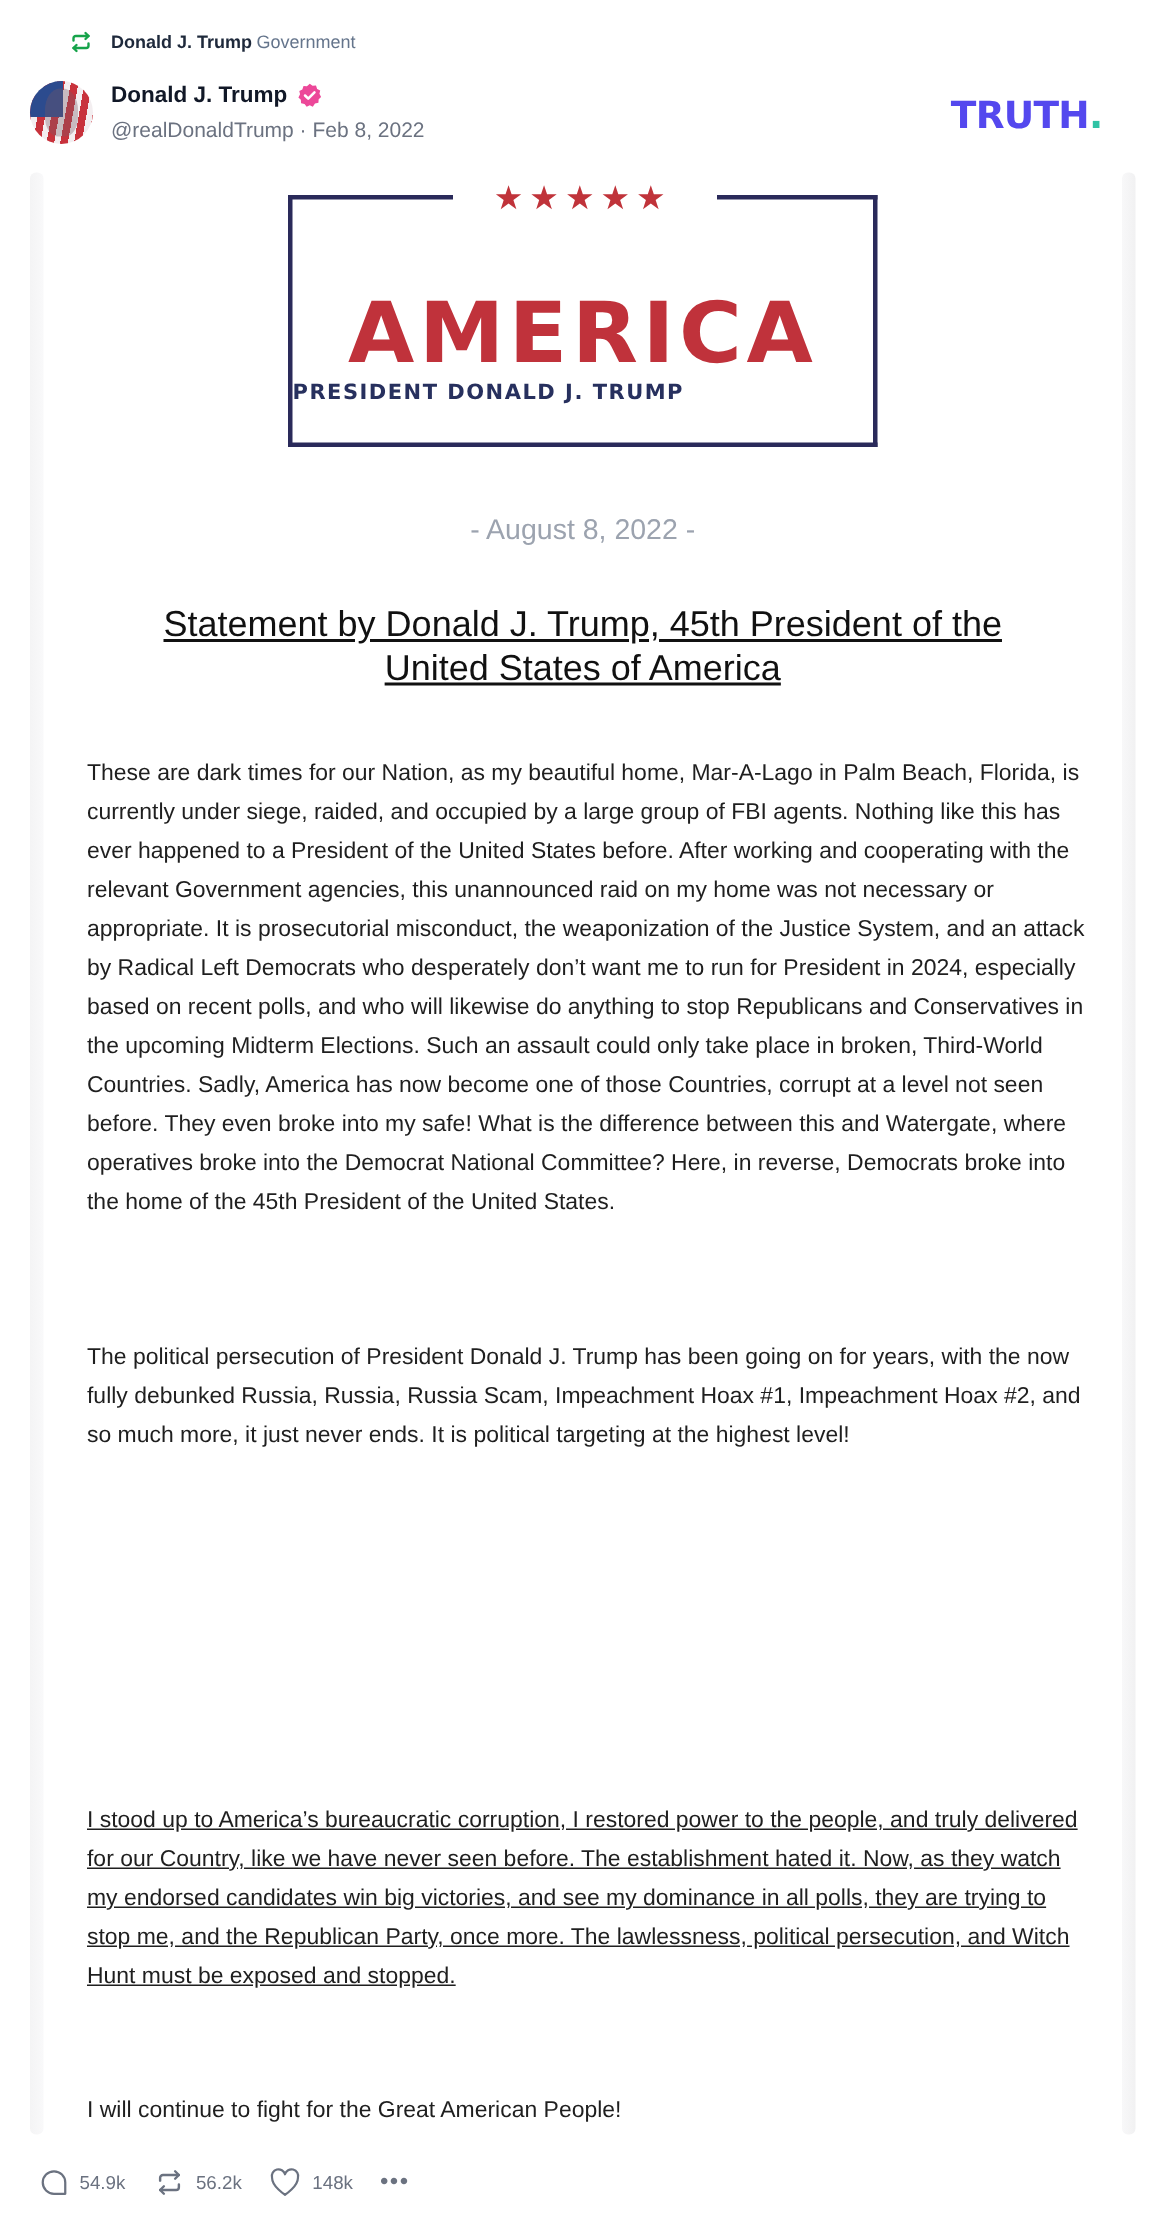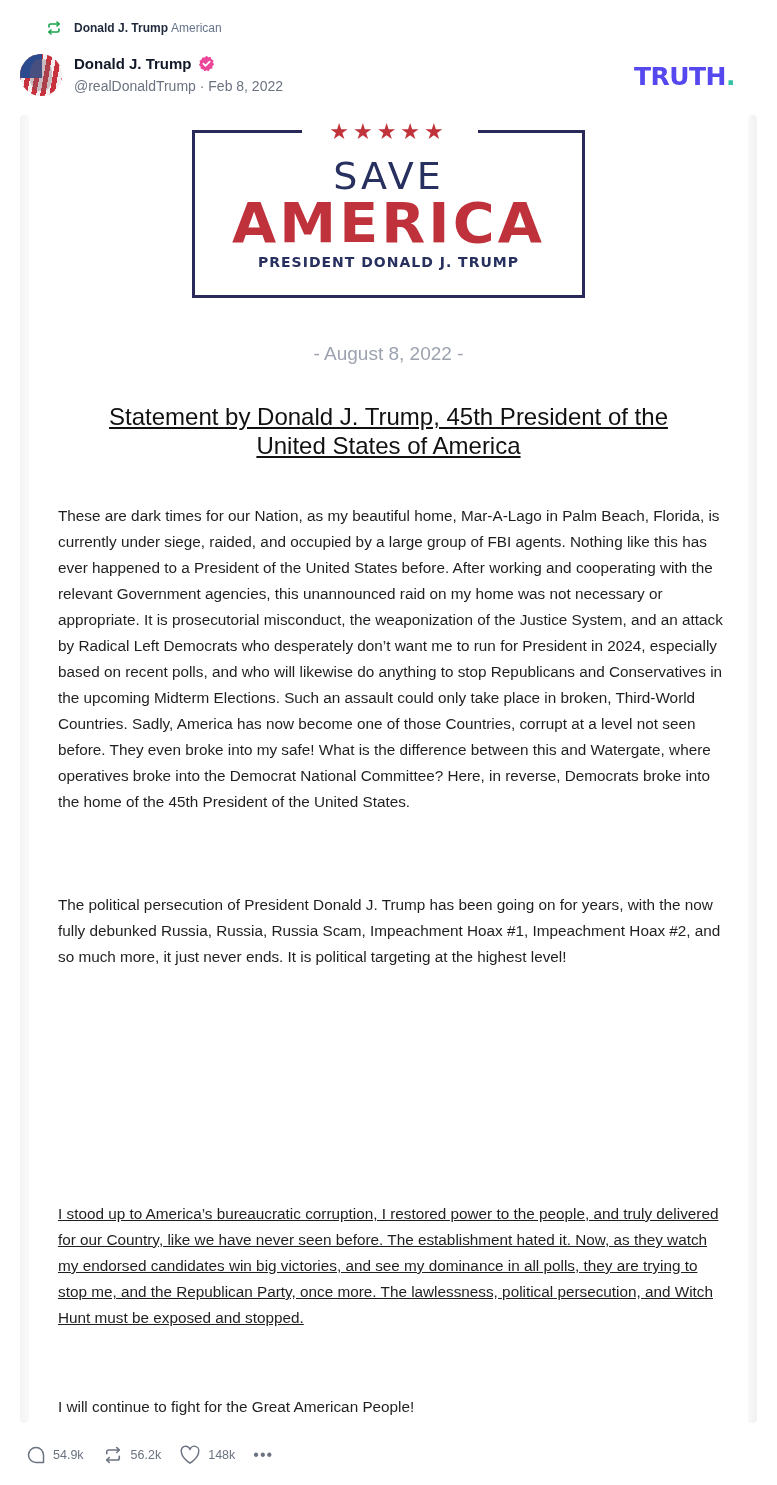--- a/index.html
+++ b/index.html
@@ -62,7 +62,7 @@
     </svg>
   </span>
   <span class="rt-name">Donald J. Trump</span>
-  <span class="rt-label">American</span>
+  <span class="rt-label">Government</span>
 </div>
 
 <div class="post-header">

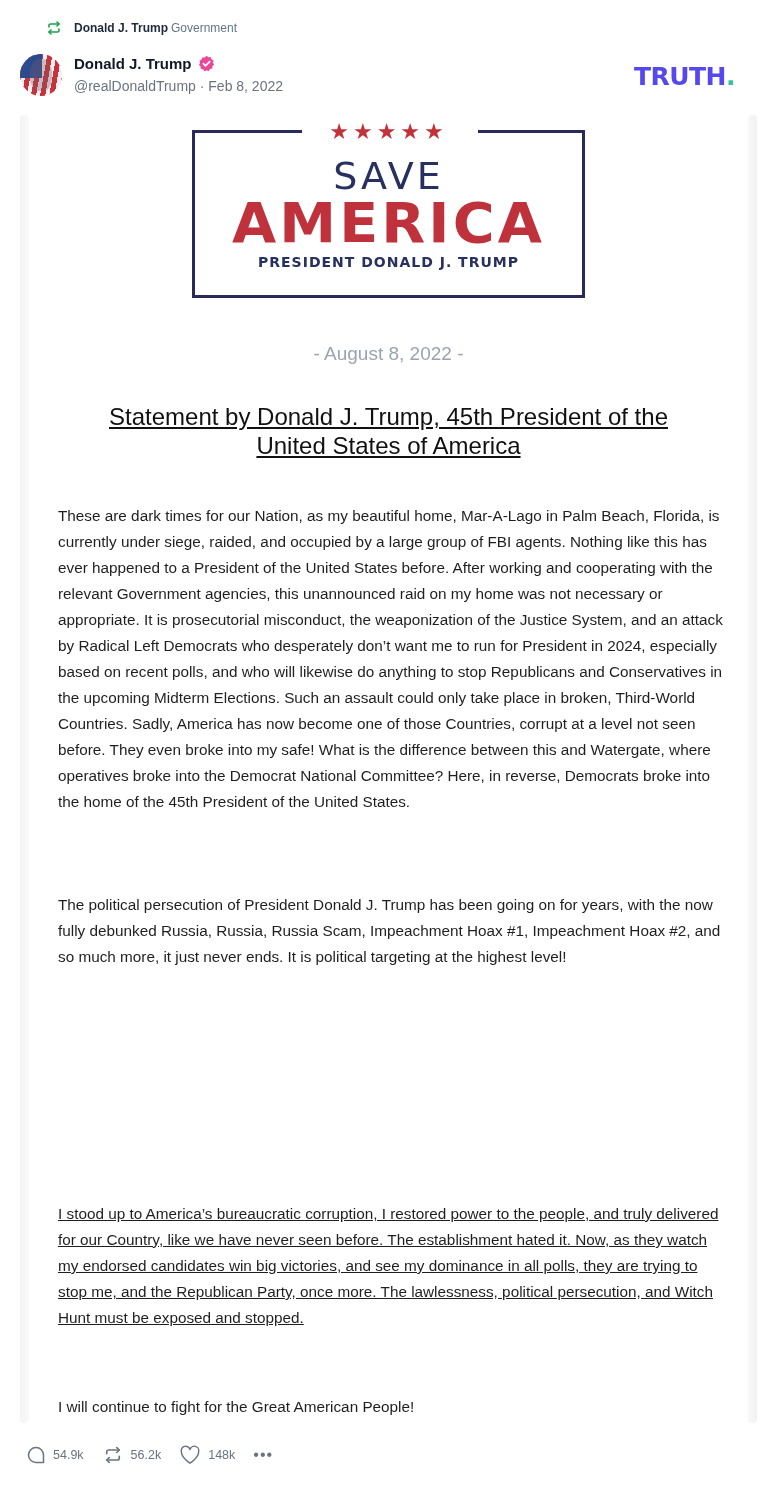--- a/index.html
+++ b/index.html
@@ -91,7 +91,6 @@
     <div class="top-l"></div>
     <div class="top-r"></div>
     <div class="logo-stars">★★★★★</div>
-    <div class="logo-save">SAVE</div>
     <div class="logo-america">AMERICA</div>
     <div class="logo-sub">PRESIDENT DONALD J. TRUMP</div>
   </div>

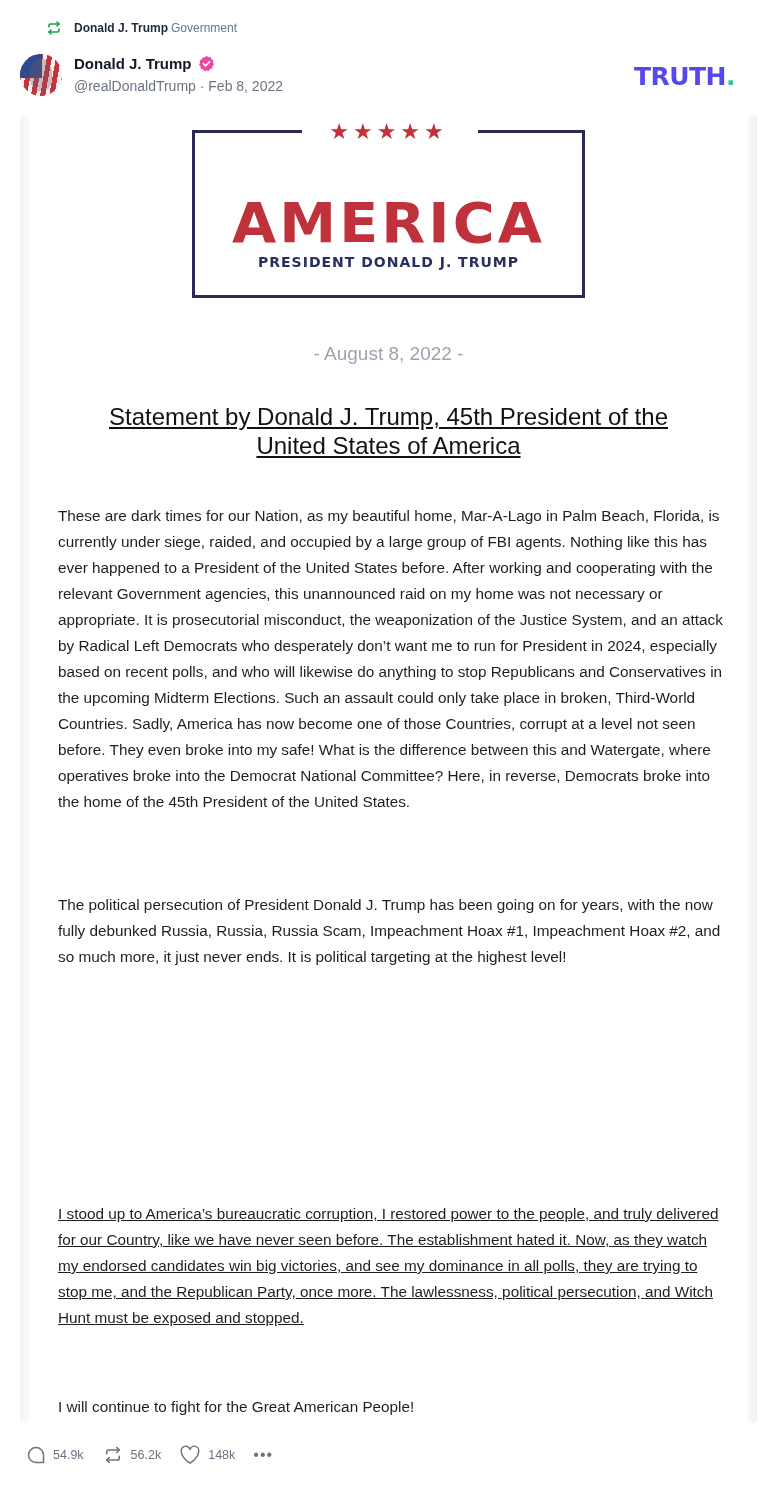--- a/index.html
+++ b/index.html
@@ -32,7 +32,7 @@
   .logo-stars { position: absolute; left: 0; width: 100%; top: -11px; text-align: center; color: #c0333a; font-size: 22px; letter-spacing: 4px; }
   .logo-save { position: absolute; left: 0; width: 100%; top: 24px; text-align: center; font-size: 38px; color: #27305e; letter-spacing: 3px; font-family: "DejaVu Sans", sans-serif; }
   .logo-america { position: absolute; left: 0; width: 100%; top: 60px; text-align: center; font-size: 56px; font-weight: 900; color: #c0323b; letter-spacing: 3px; font-family: "DejaVu Sans", sans-serif; transform: scaleX(1.02); }
-  .logo-sub { position: absolute; left: 0; width: 100%; top: 124px; text-align: center; font-size: 14px; font-weight: bold; color: #27305e; letter-spacing: 1px; font-family: "DejaVu Sans", sans-serif; }
+  .logo-sub { position: absolute; left: 0; width: 100%; top: 124px; font-size: 14px; font-weight: bold; color: #27305e; letter-spacing: 1px; font-family: "DejaVu Sans", sans-serif; }
 
   .doc-date { position: absolute; left: 0; width: 100%; top: 228px; text-align: center; font-size: 19px; color: #9ca3af; }
   .doc-title { position: absolute; left: 0; width: 100%; top: 287px; text-align: center; font-size: 24px; line-height: 29px; color: #111111; }

